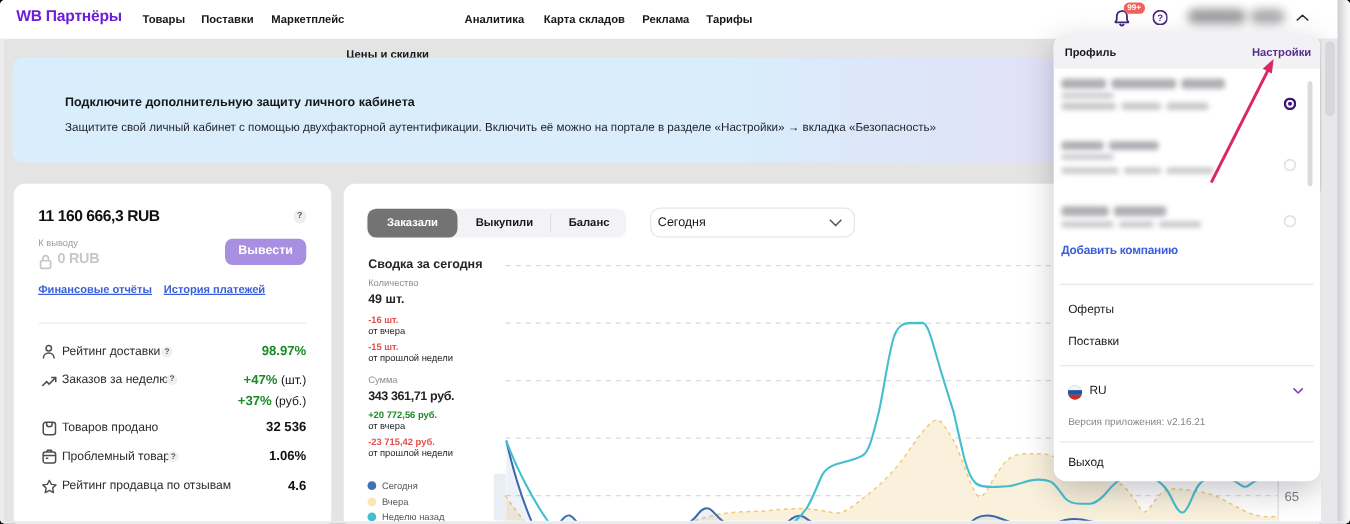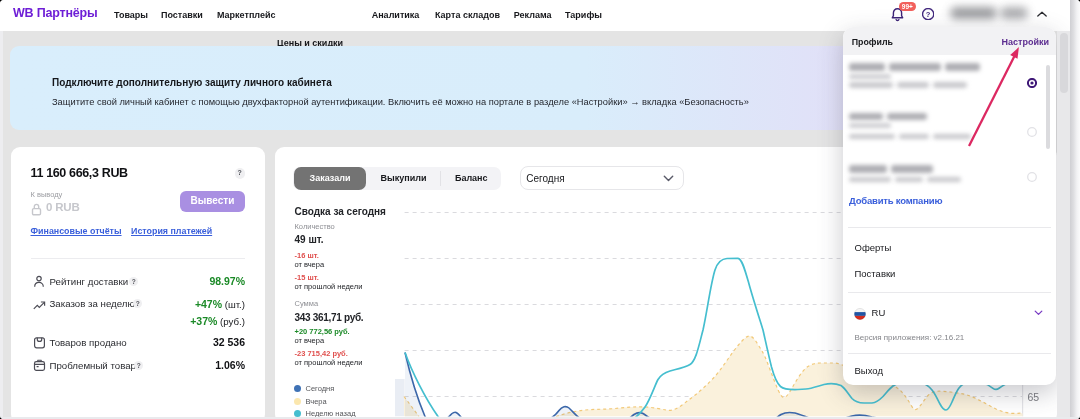--- a/index.html
+++ b/index.html
@@ -162,6 +162,13 @@
     <div class="lb">Проблемный товар</div>
     <div class="q" style="left:103.5px;">?</div>
     <div class="val">1.06%</div>
+  </div>
+  <div class="srow" style="top:382.4px;">
+    <svg class="ic" viewBox="0 0 13 13">
+        <path d="M6.5 1.2 L8.1 4.5 L11.8 4.9 L9.1 7.4 L9.8 11.1 L6.5 9.3 L3.2 11.1 L3.9 7.4 L1.2 4.9 L4.9 4.5 Z" fill="none" stroke="#4C4C55" stroke-width="1.1" stroke-linejoin="round"></path>
+      </svg>
+    <div class="lb">Рейтинг продавца по отзывам</div>
+    <div class="val">4.6</div>
   </div>
 
   <div class="card" id="card-mid"></div>

